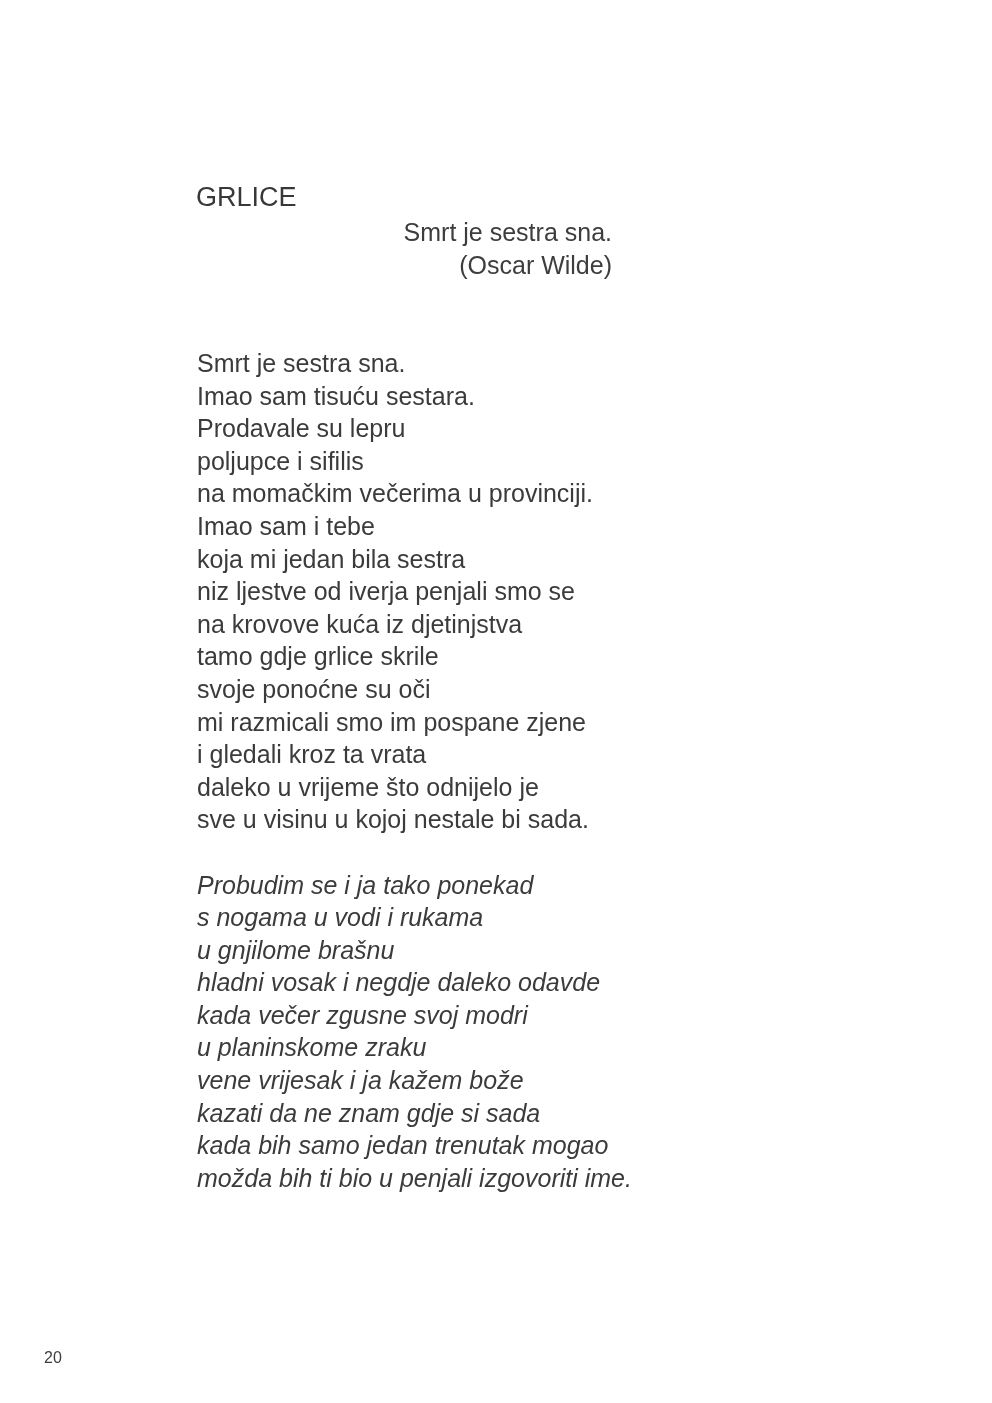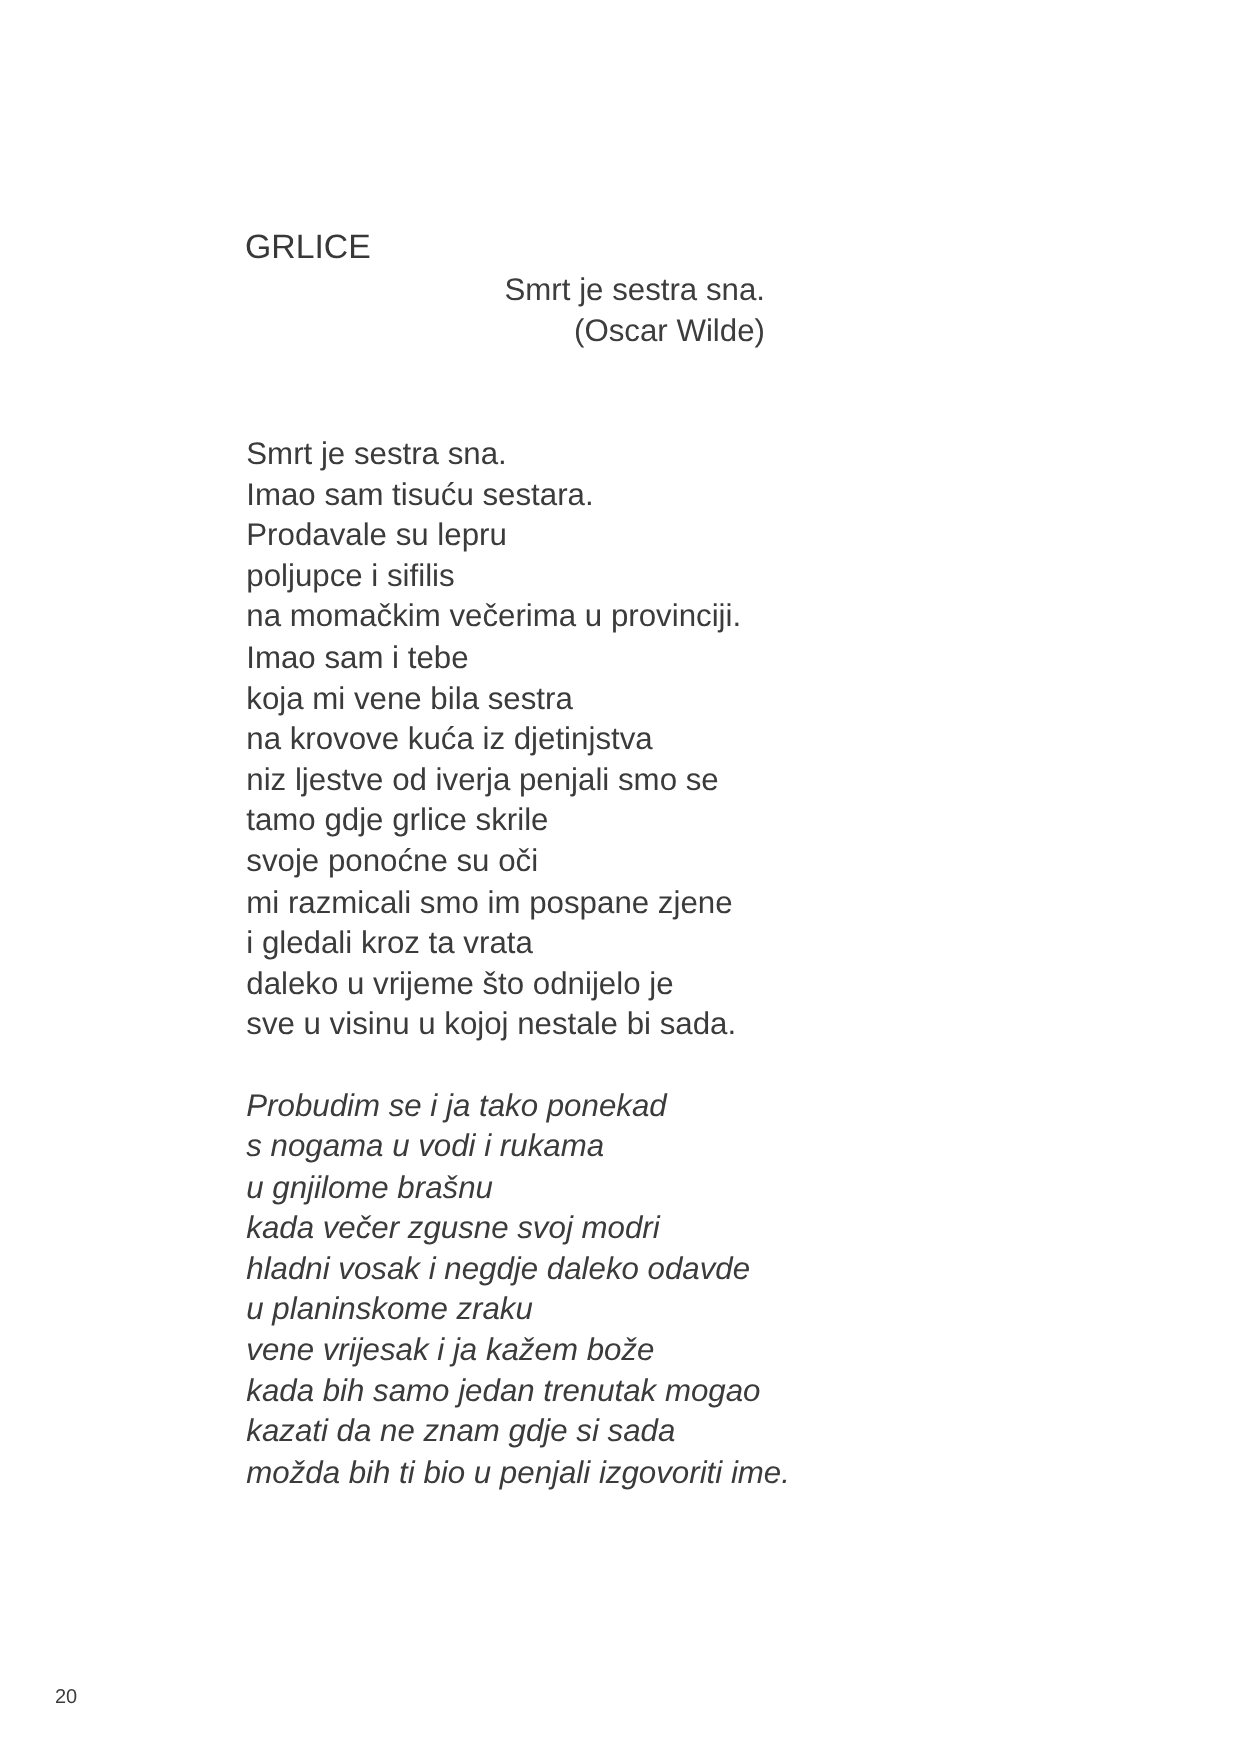--- a/index.html
+++ b/index.html
@@ -77,7 +77,7 @@
       <div class="poem-line">poljupce i sifilis</div>
       <div class="poem-line">na momačkim večerima u provinciji.</div>
       <div class="poem-line">Imao sam i tebe</div>
-      <div class="poem-line">koja mi vene bila sestra</div>
+      <div class="poem-line">koja mi jedan bila sestra</div>
       <div class="poem-line">na krovove kuća iz djetinjstva</div>
       <div class="poem-line">niz ljestve od iverja penjali smo se</div>
       <div class="poem-line">tamo gdje grlice skrile</div>

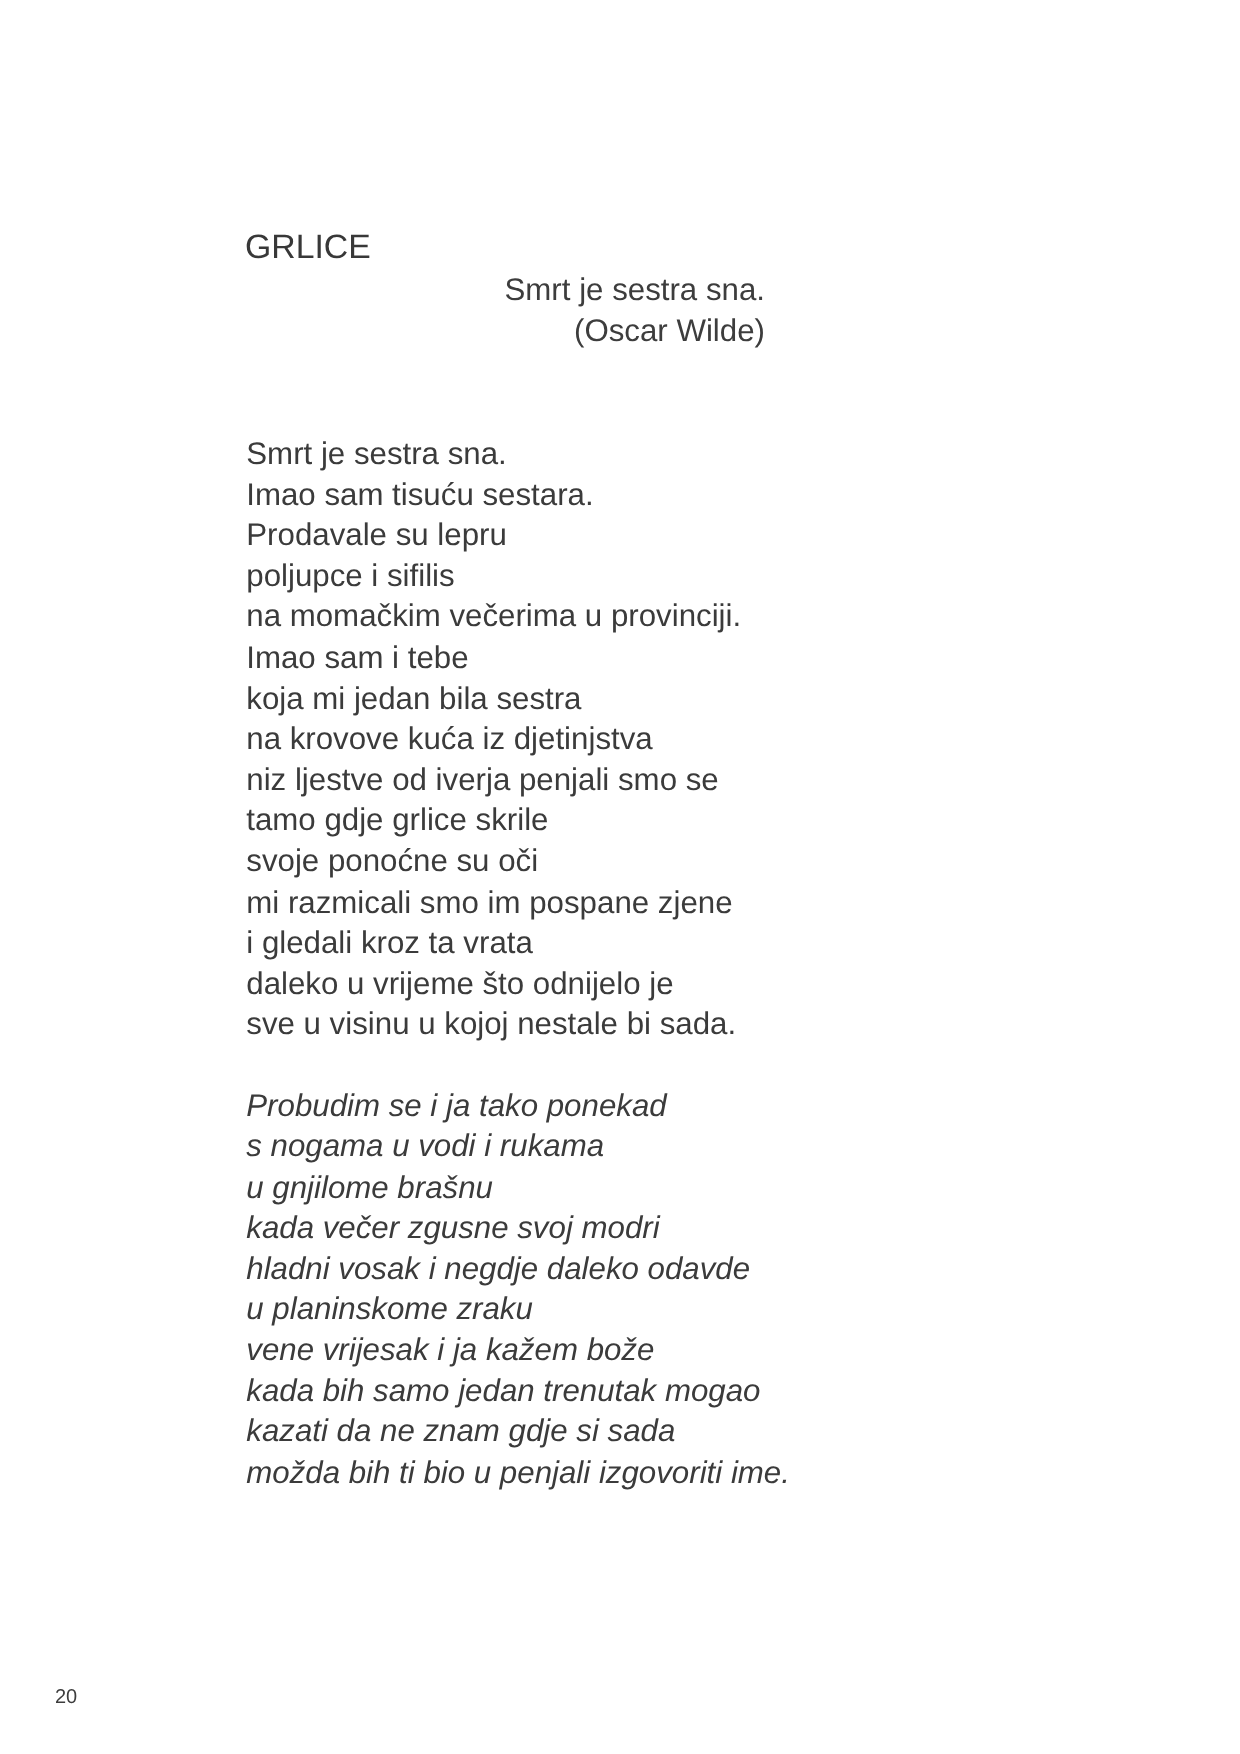--- a/index.html
+++ b/index.html
@@ -78,8 +78,8 @@
       <div class="poem-line">na momačkim večerima u provinciji.</div>
       <div class="poem-line">Imao sam i tebe</div>
       <div class="poem-line">koja mi jedan bila sestra</div>
+      <div class="poem-line">niz ljestve od iverja penjali smo se</div>
       <div class="poem-line">na krovove kuća iz djetinjstva</div>
-      <div class="poem-line">niz ljestve od iverja penjali smo se</div>
       <div class="poem-line">tamo gdje grlice skrile</div>
       <div class="poem-line">svoje ponoćne su oči</div>
       <div class="poem-line">mi razmicali smo im pospane zjene</div>

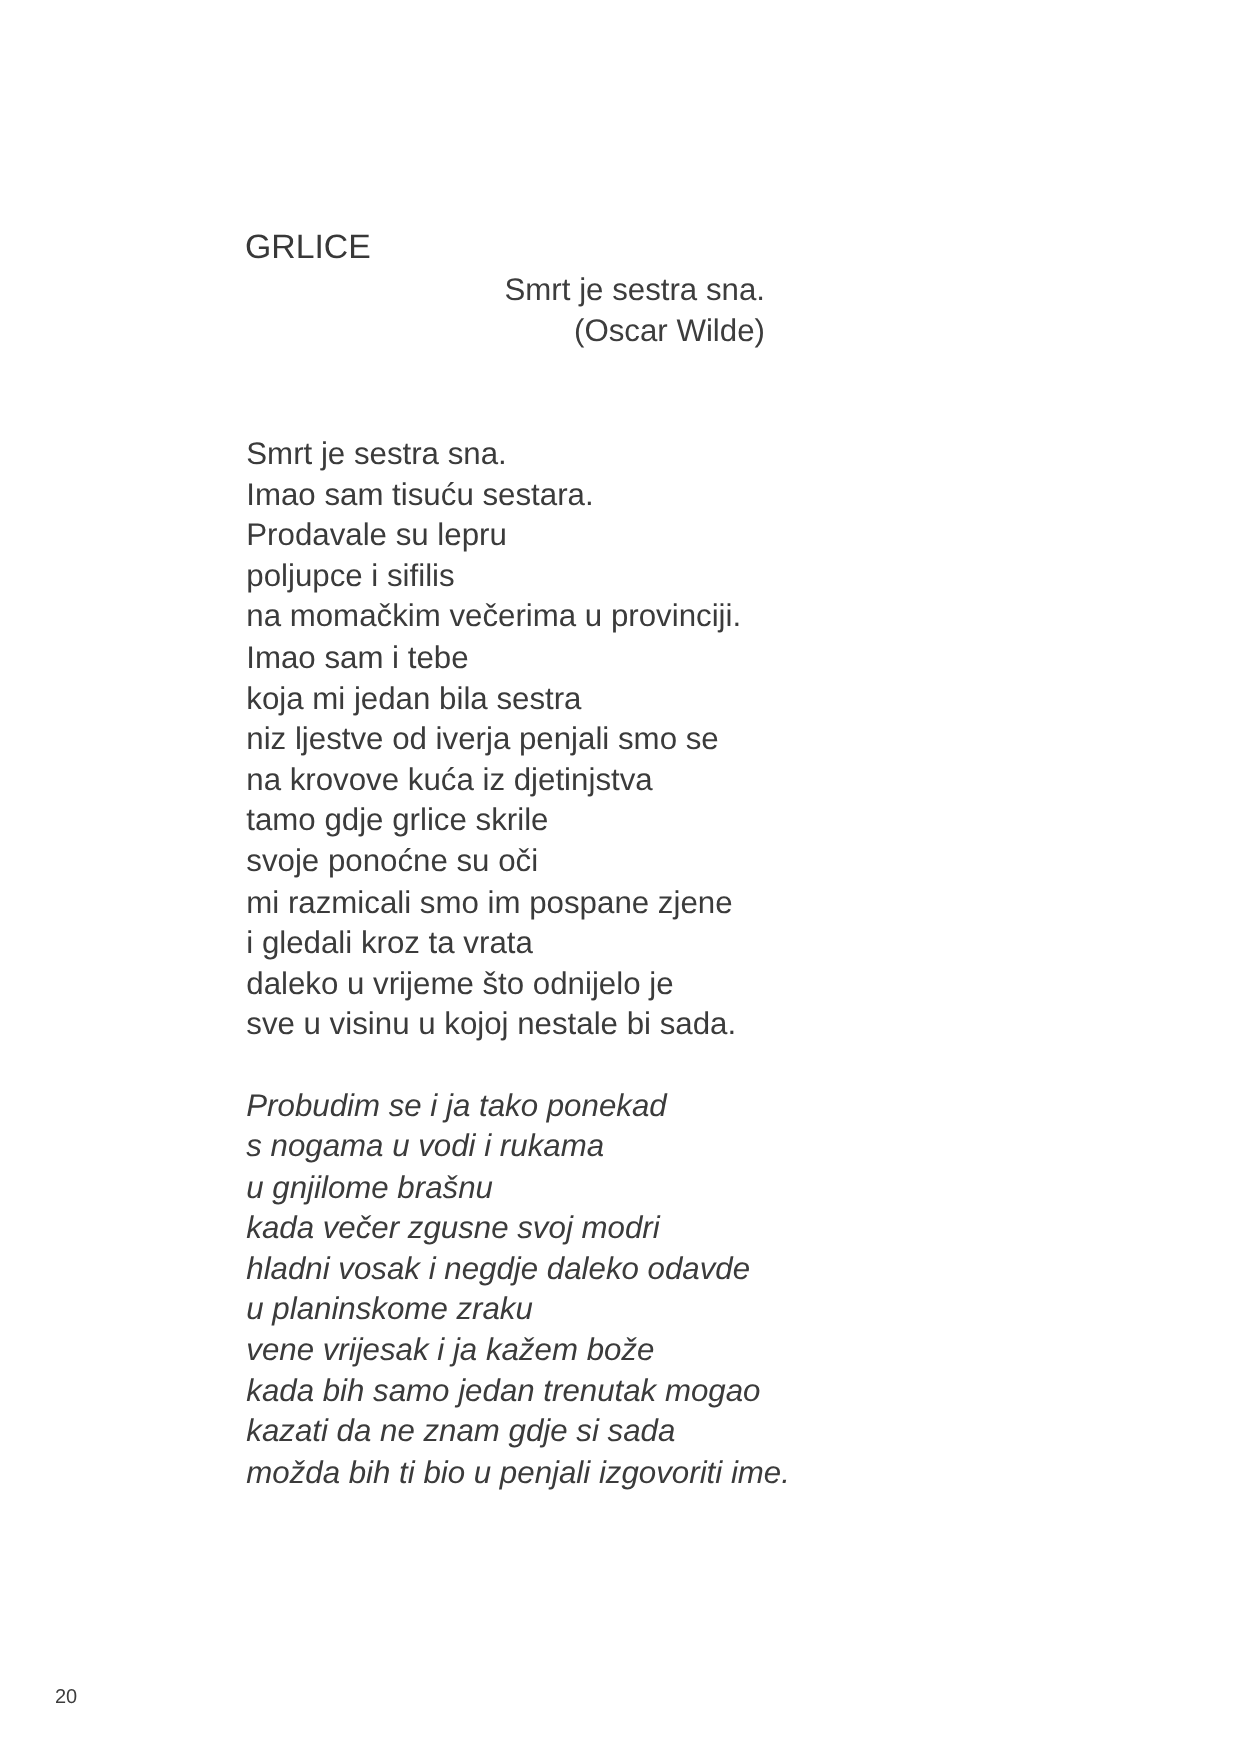--- a/index.html
+++ b/index.html
@@ -92,8 +92,8 @@
       <div class="poem-line">Probudim se i ja tako ponekad</div>
       <div class="poem-line">s nogama u vodi i rukama</div>
       <div class="poem-line">u gnjilome brašnu</div>
+      <div class="poem-line">hladni vosak i negdje daleko odavde</div>
       <div class="poem-line">kada večer zgusne svoj modri</div>
-      <div class="poem-line">hladni vosak i negdje daleko odavde</div>
       <div class="poem-line">u planinskome zraku</div>
       <div class="poem-line">vene vrijesak i ja kažem bože</div>
       <div class="poem-line">kada bih samo jedan trenutak mogao</div>

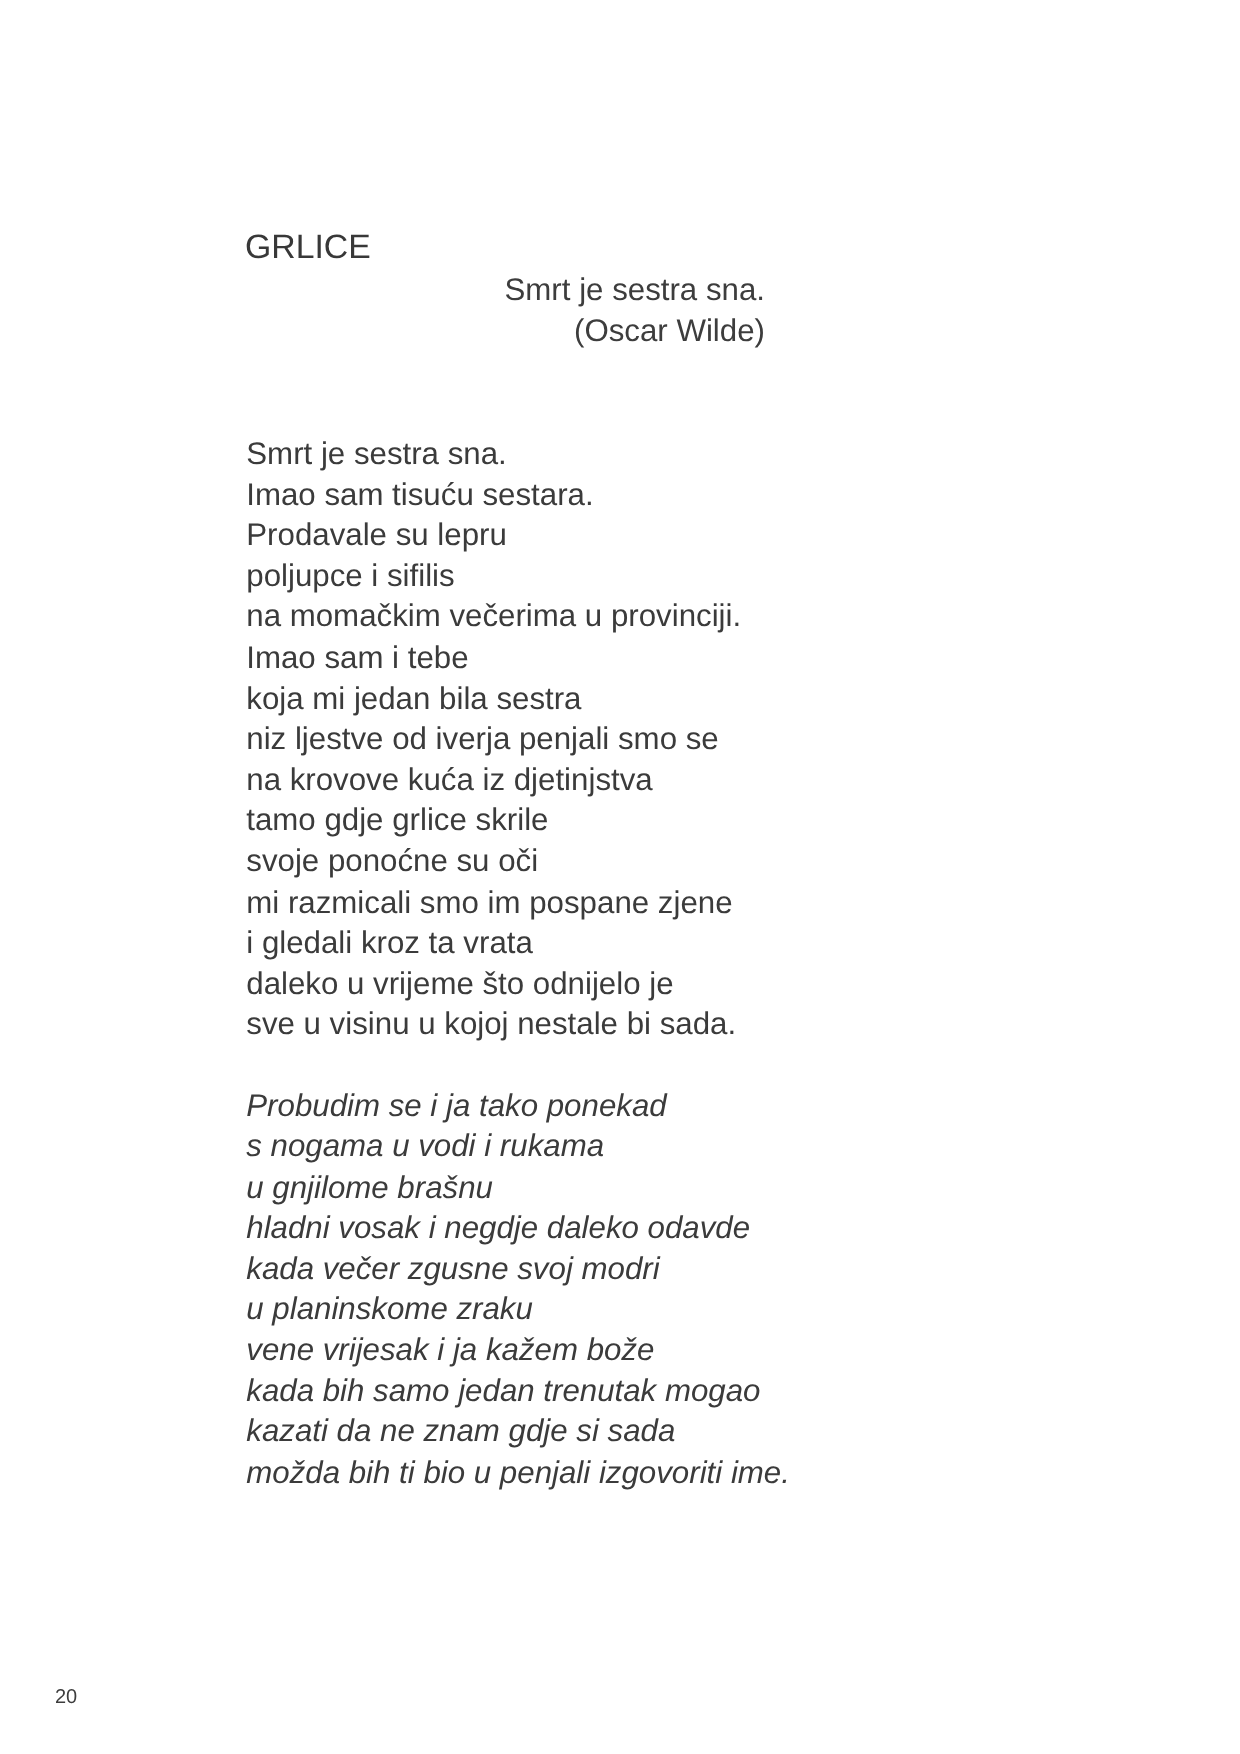--- a/index.html
+++ b/index.html
@@ -96,8 +96,8 @@
       <div class="poem-line">kada večer zgusne svoj modri</div>
       <div class="poem-line">u planinskome zraku</div>
       <div class="poem-line">vene vrijesak i ja kažem bože</div>
+      <div class="poem-line">kazati da ne znam gdje si sada</div>
       <div class="poem-line">kada bih samo jedan trenutak mogao</div>
-      <div class="poem-line">kazati da ne znam gdje si sada</div>
       <div class="poem-line">možda bih ti bio u penjali izgovoriti ime.</div>
     </div>
 

